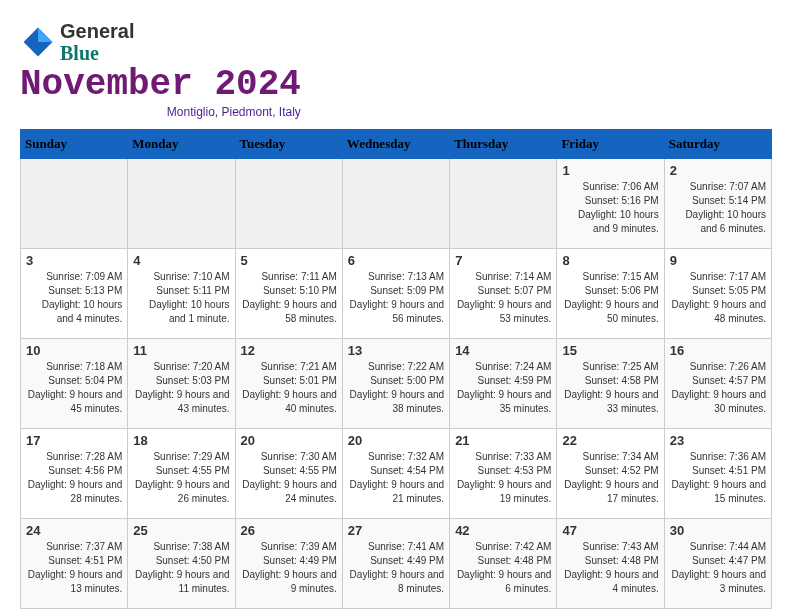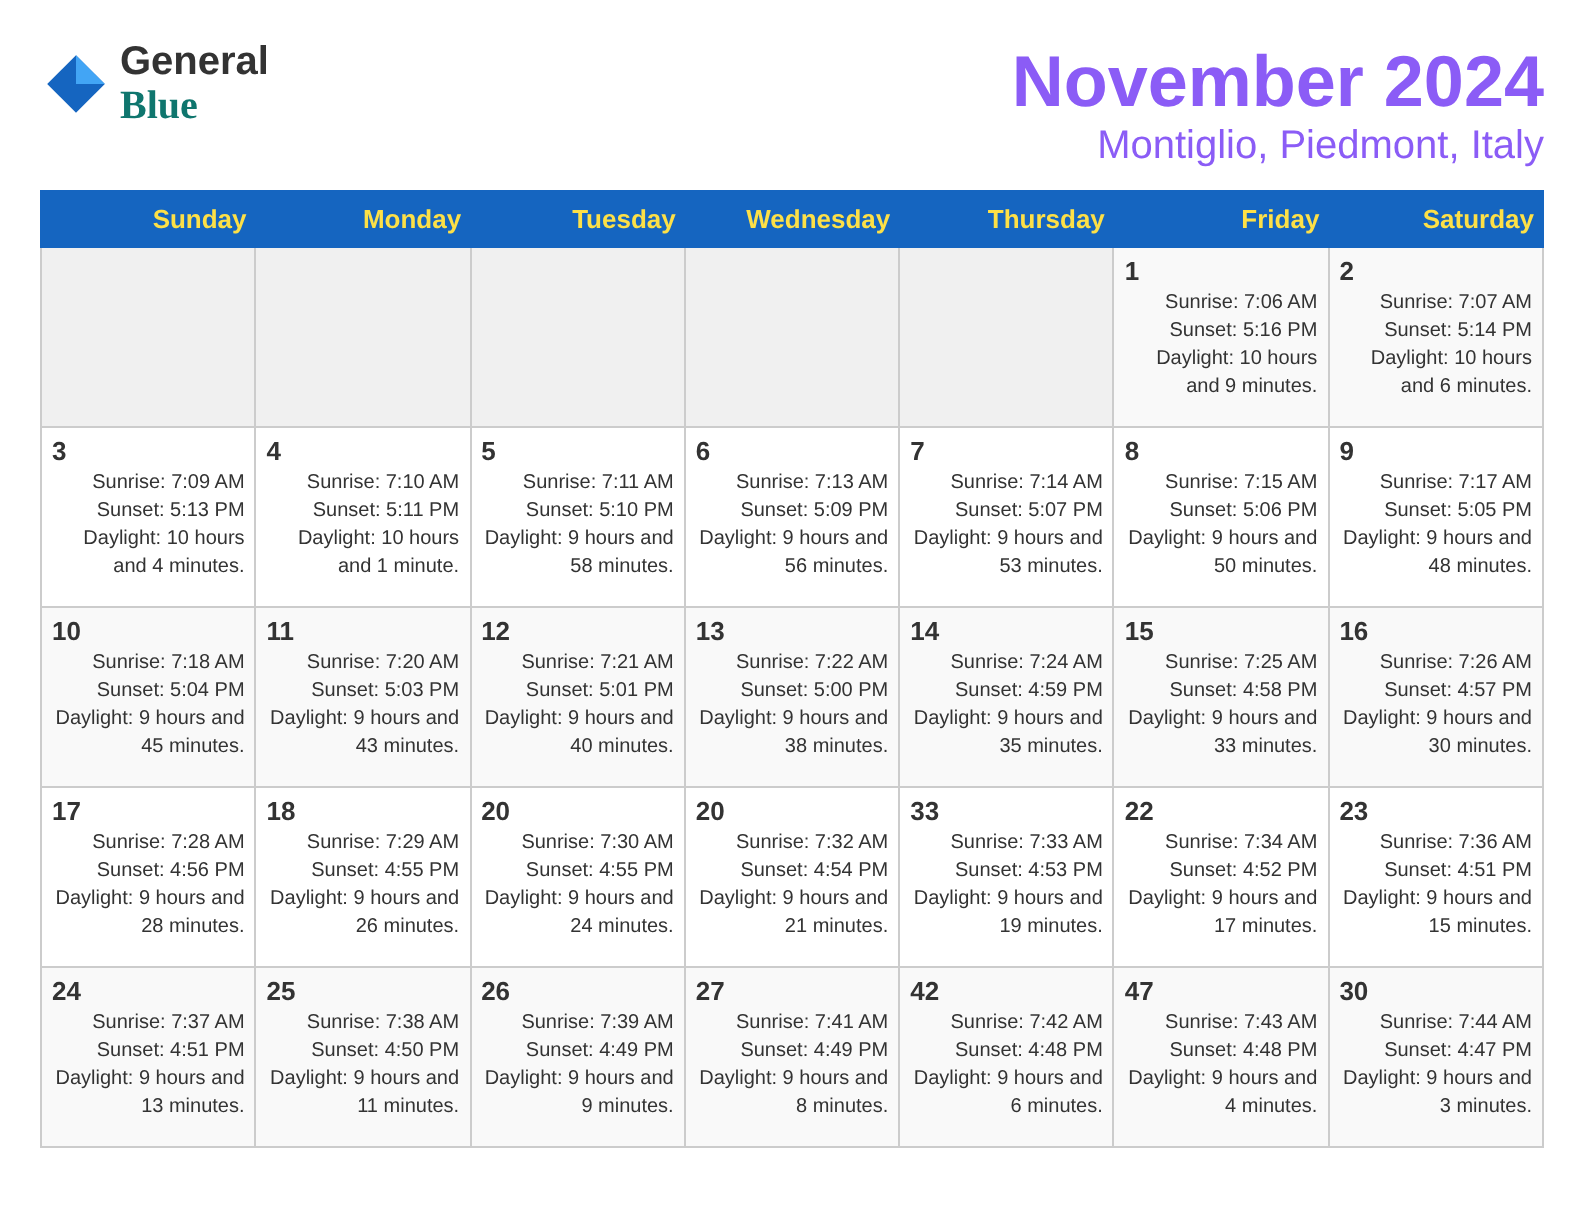--- a/index.html
+++ b/index.html
@@ -15,6 +15,7 @@
       justify-content: space-between;
       align-items: flex-start;
       margin-bottom: 10px;
+      flex-direction: column;
     }
     .logo {
       display: flex;

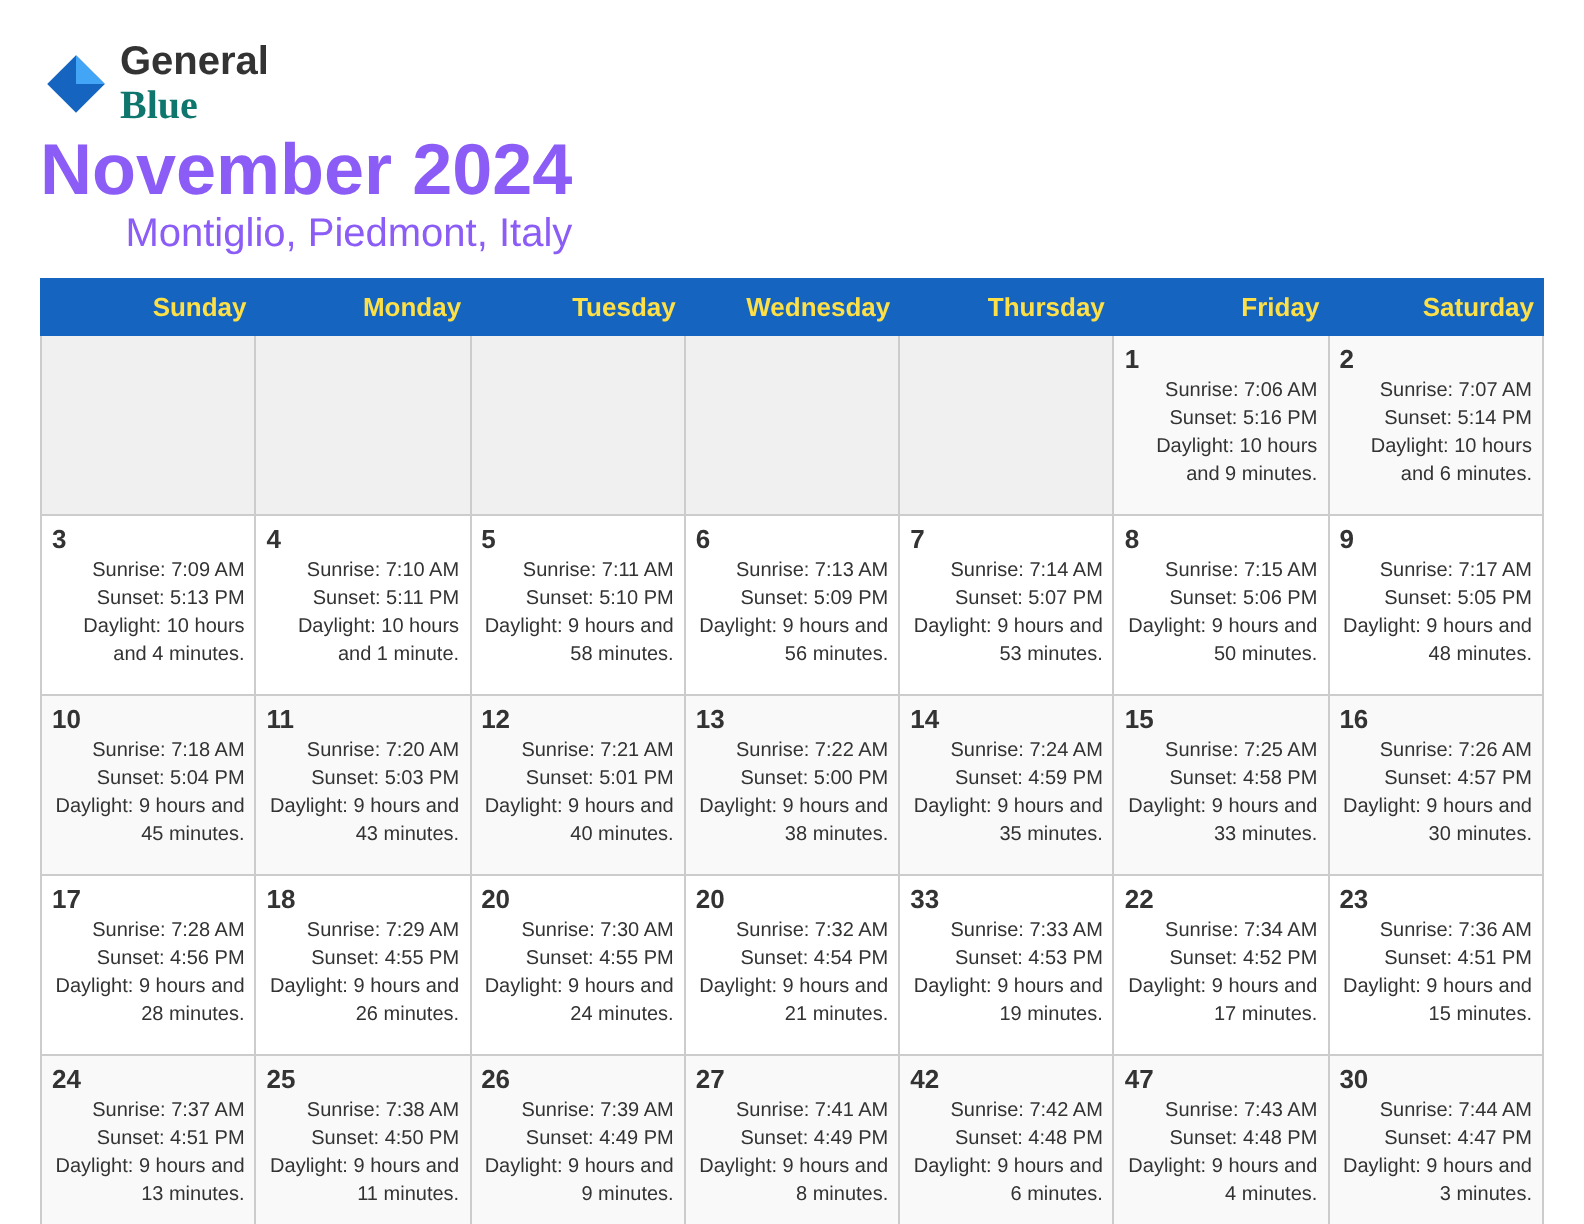--- a/index.html
+++ b/index.html
@@ -39,7 +39,8 @@
     .month-title {
       font-size: 36px;
       font-weight: bold;
-      color: #8b5cf6;
+      color: #701a75;
+      font-family: Liberation Mono, monospace;
     }
     .location {
       font-size: 20px;

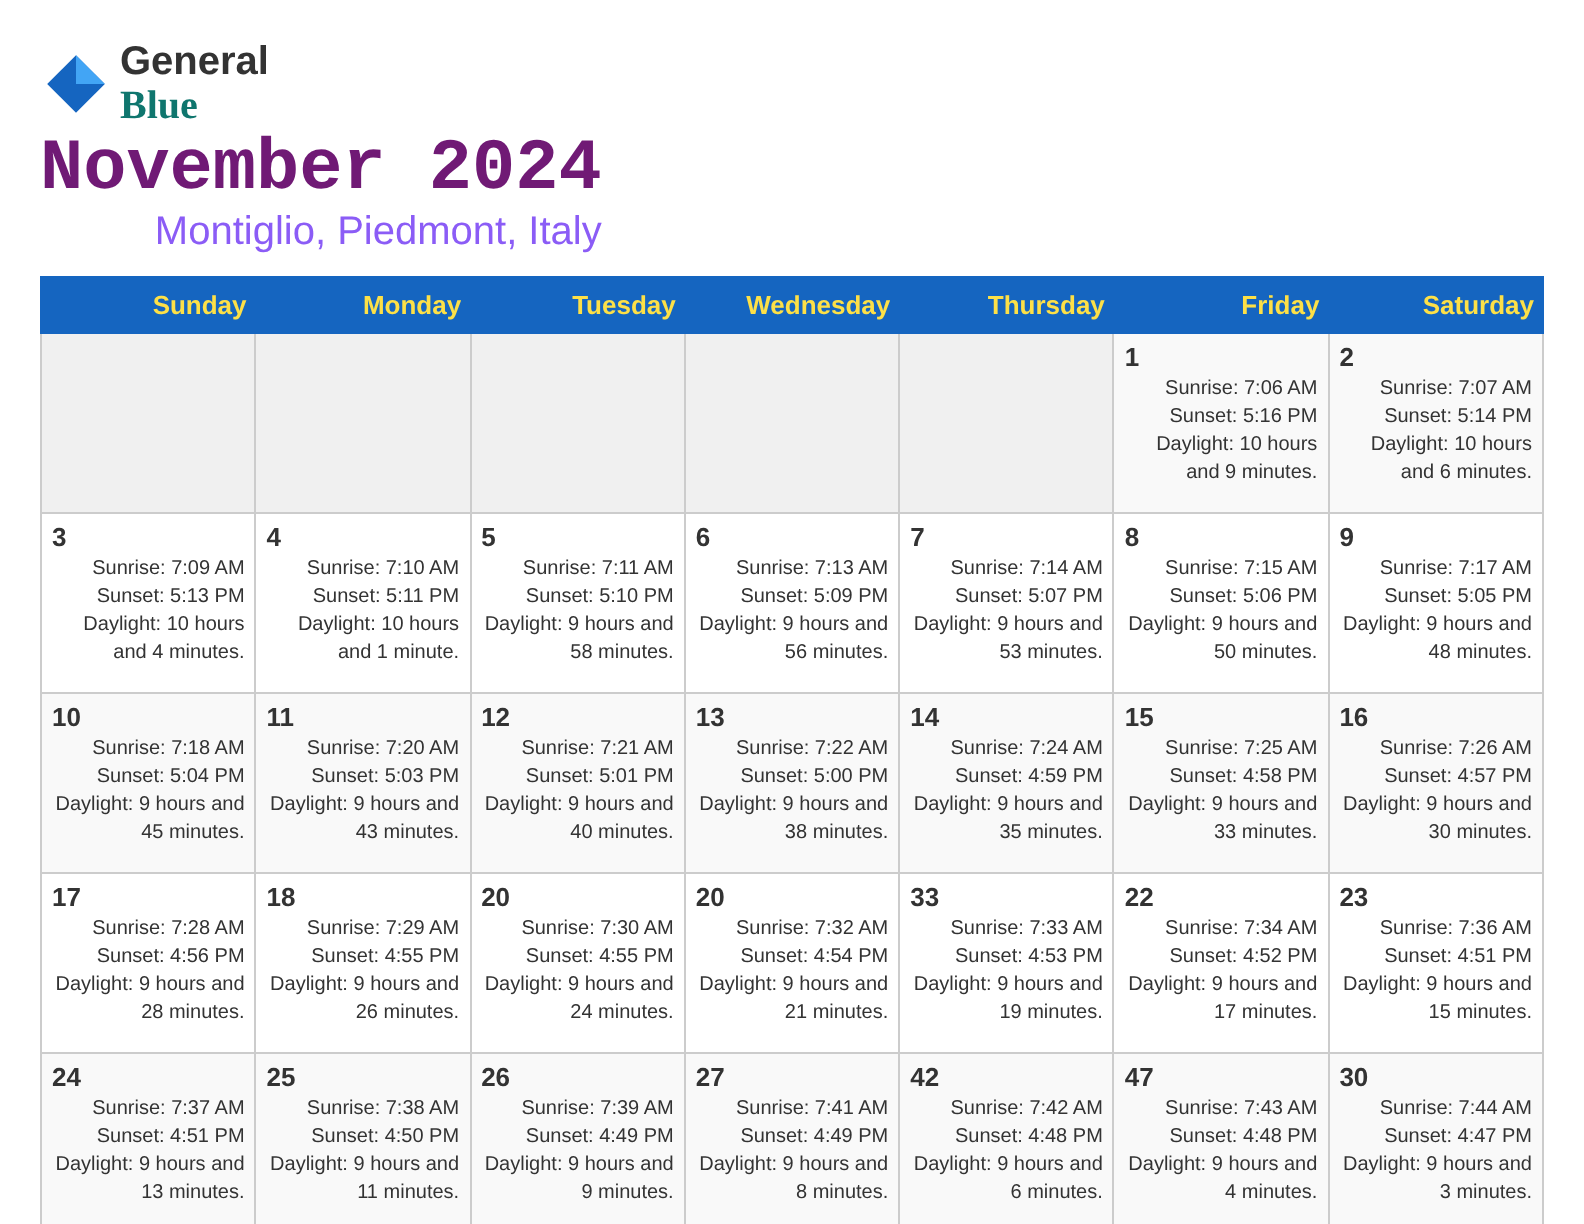--- a/index.html
+++ b/index.html
@@ -43,8 +43,8 @@
       font-family: Liberation Mono, monospace;
     }
     .location {
-      font-size: 20px;
-      color: #8b5cf6;
+      font-size: 12px;
+      color: #4c1d95;
     }
     table {
       width: 100%;

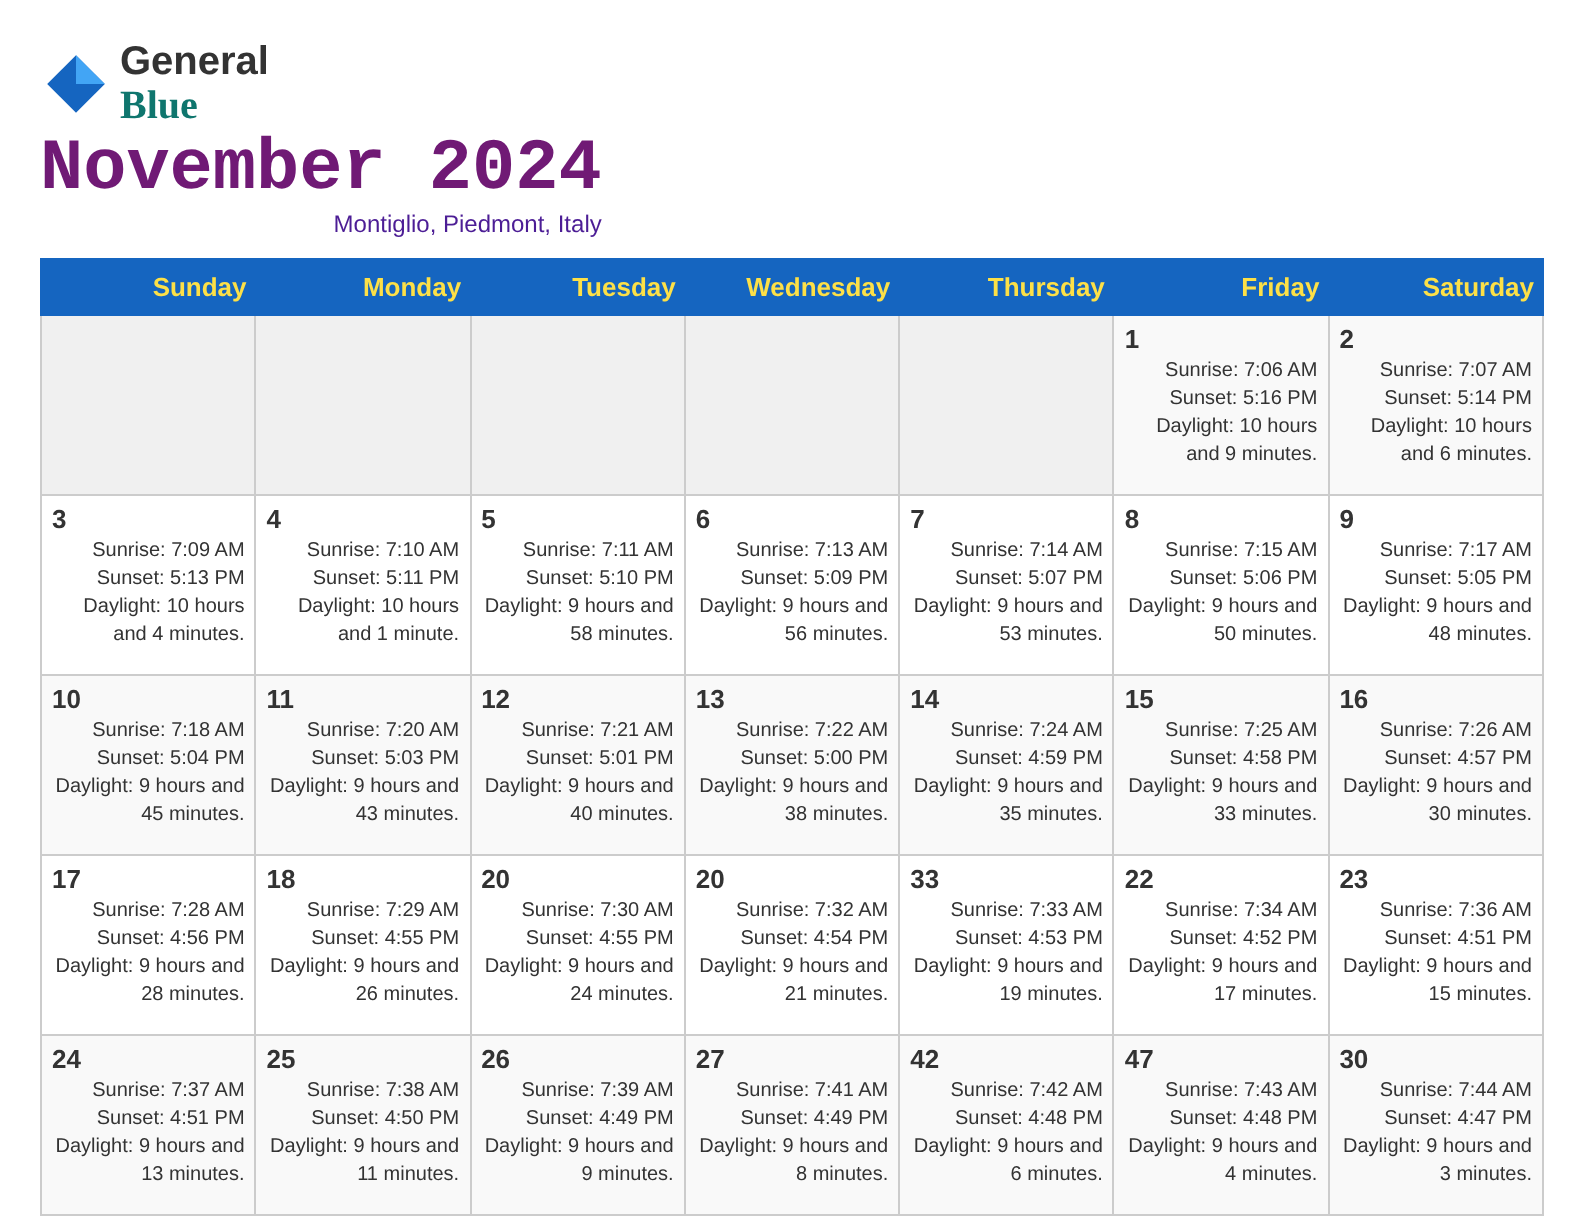--- a/index.html
+++ b/index.html
@@ -53,12 +53,13 @@
     }
     thead th {
       background-color: #1565c0;
-      color: #fde047;
+      color: #000000;
       font-size: 13px;
       font-weight: bold;
       padding: 6px 4px;
-      text-align: right;
+      text-align: left;
       border: 1px solid #1565c0;
+      font-family: Liberation Serif, serif;
     }
     tbody td {
       border: 1px solid #ccc;

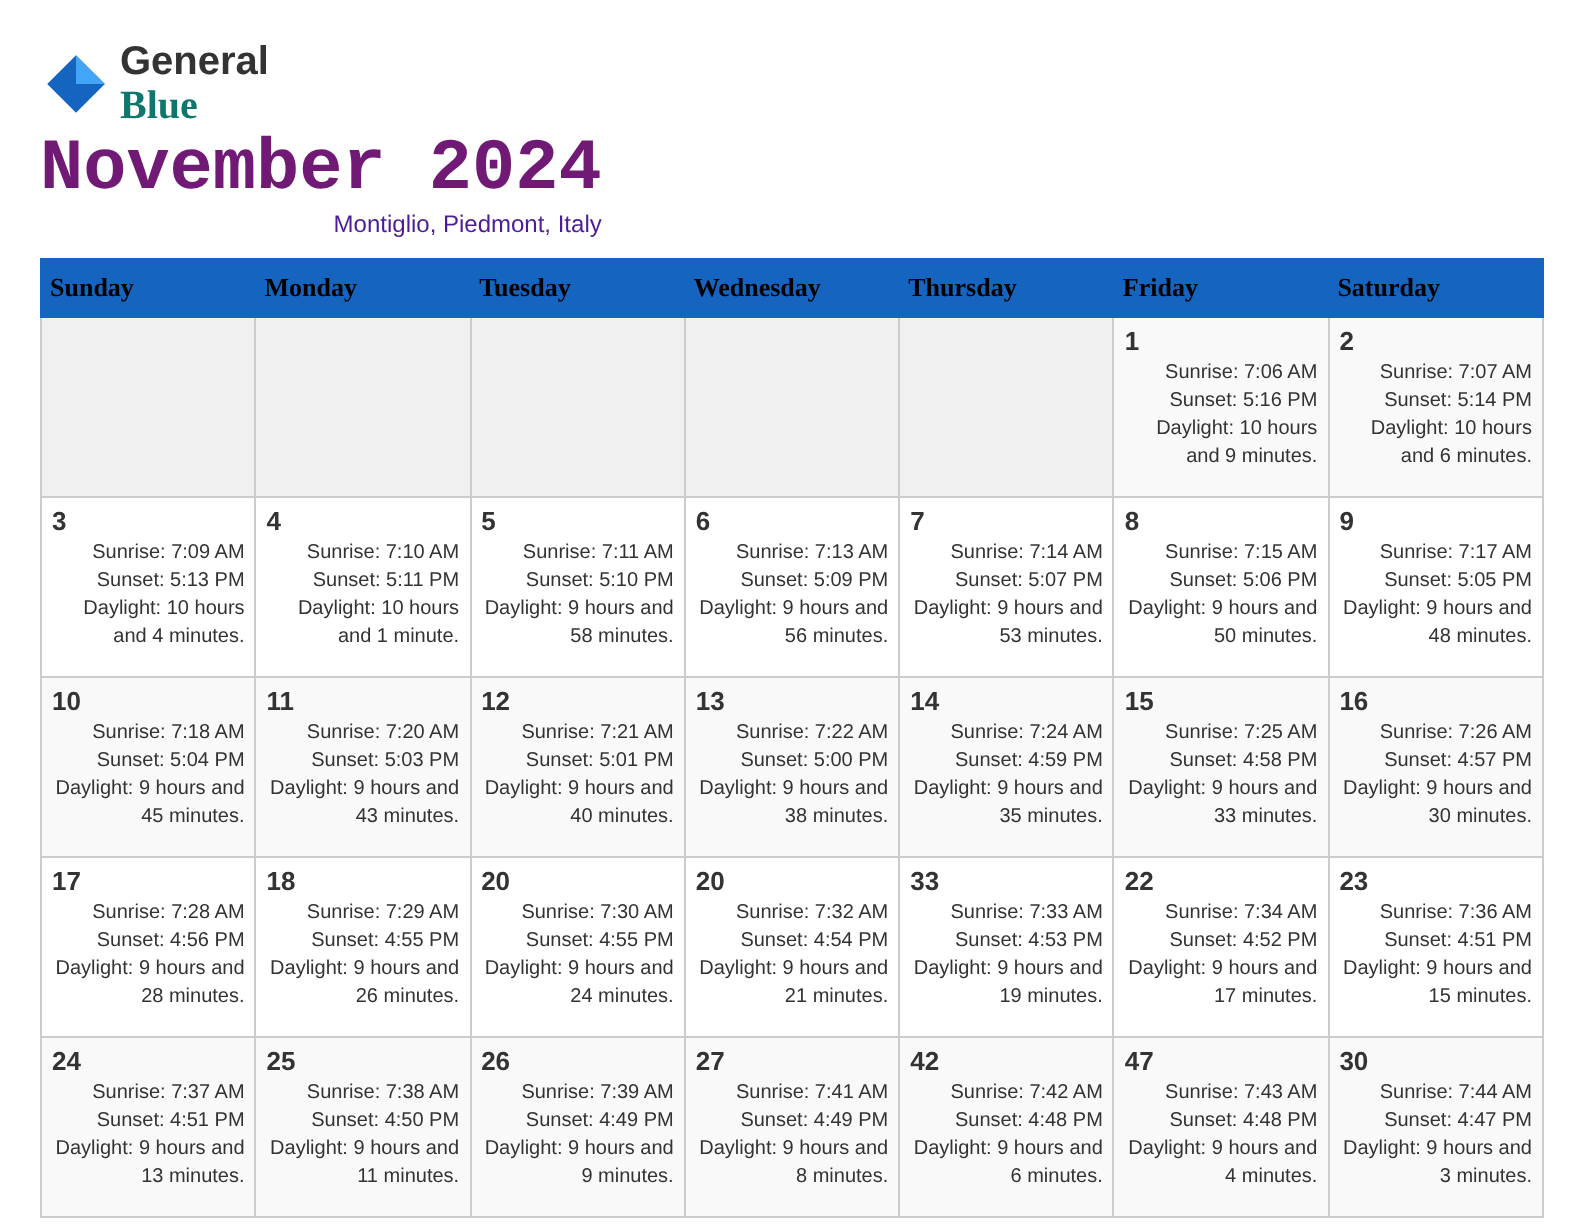--- a/index.html
+++ b/index.html
@@ -215,7 +215,7 @@
           <div class="day-info">Sunrise: 7:32 AM<br>Sunset: 4:54 PM<br>Daylight: 9 hours and 21 minutes.</div>
         </td>
         <td>
-          <span class="day-number">33</span>
+          <span class="day-number">21</span>
           <div class="day-info">Sunrise: 7:33 AM<br>Sunset: 4:53 PM<br>Daylight: 9 hours and 19 minutes.</div>
         </td>
         <td>

